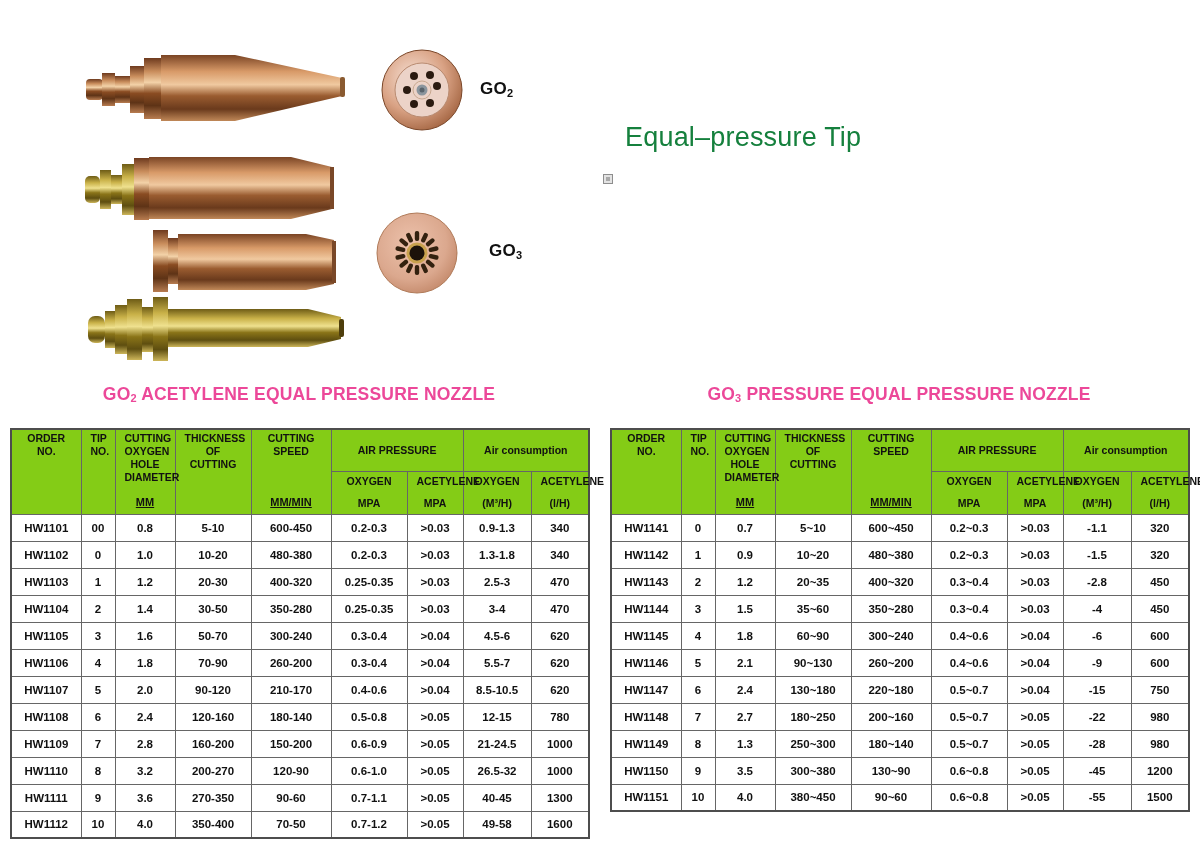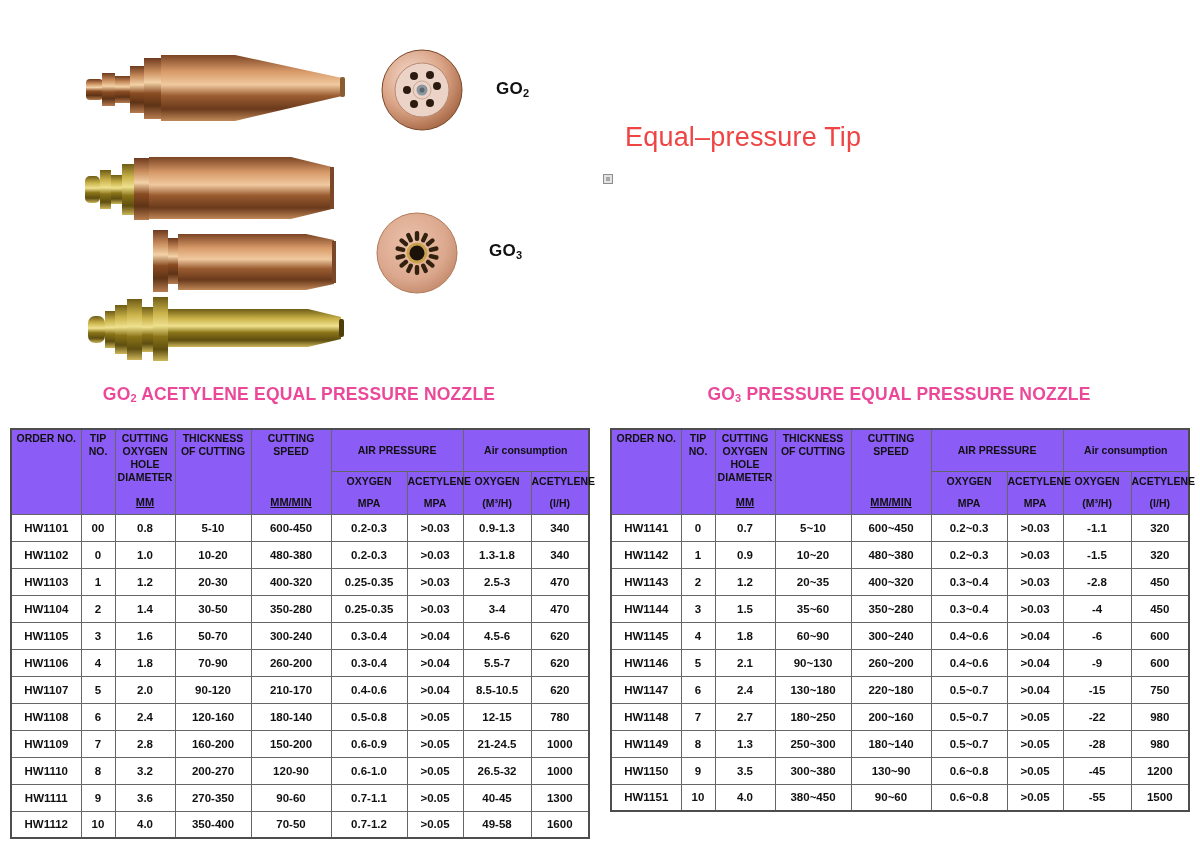--- a/index.html
+++ b/index.html
@@ -165,7 +165,7 @@
     </g>
   </svg>
 
-  <span class="photo-label" style="left:496px;top:79px"><span>GO</span><sub>2</sub></span>
+  <span class="photo-label" style="left:480px;top:79px"><span>GO</span><sub>2</sub></span>
   <span class="photo-label" style="left:489px;top:241px"><span>GO</span><sub>3</sub></span>
 
   <div class="intro">

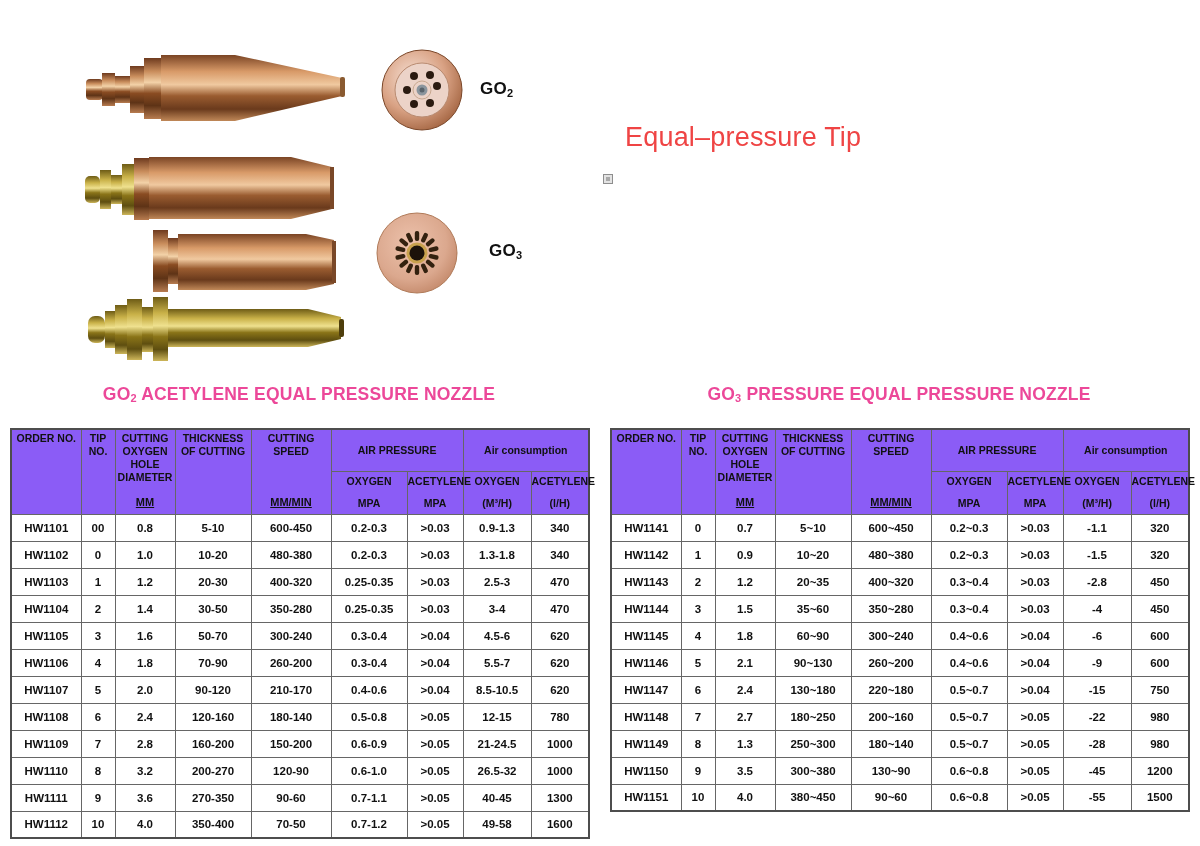--- a/index.html
+++ b/index.html
@@ -13,7 +13,7 @@
   .photo-label sub { font-size:11px; vertical-align:-3px; }
 
   .intro { position:absolute; left:603px; top:122px; width:575px; }
-  .intro-title { font-size:27px; font-weight:500; color:#ef4444; margin:0 0 16px 22px; letter-spacing:.2px; }
+  .intro-title { font-size:27px; font-weight:500; color:#15803d; margin:0 0 16px 22px; letter-spacing:.2px; }
   .bullet-row { display:flex; align-items:flex-start; margin-bottom:13px; }
   .sq-bullet { flex:0 0 auto; width:10px; height:10px; margin:5px 12px 0 0;
                background:#cfcfcf; border:1px solid #8e8e8e; box-shadow:inset 0 0 0 2px #e3e3e3, inset 0 0 0 4px #a9a9a9; }

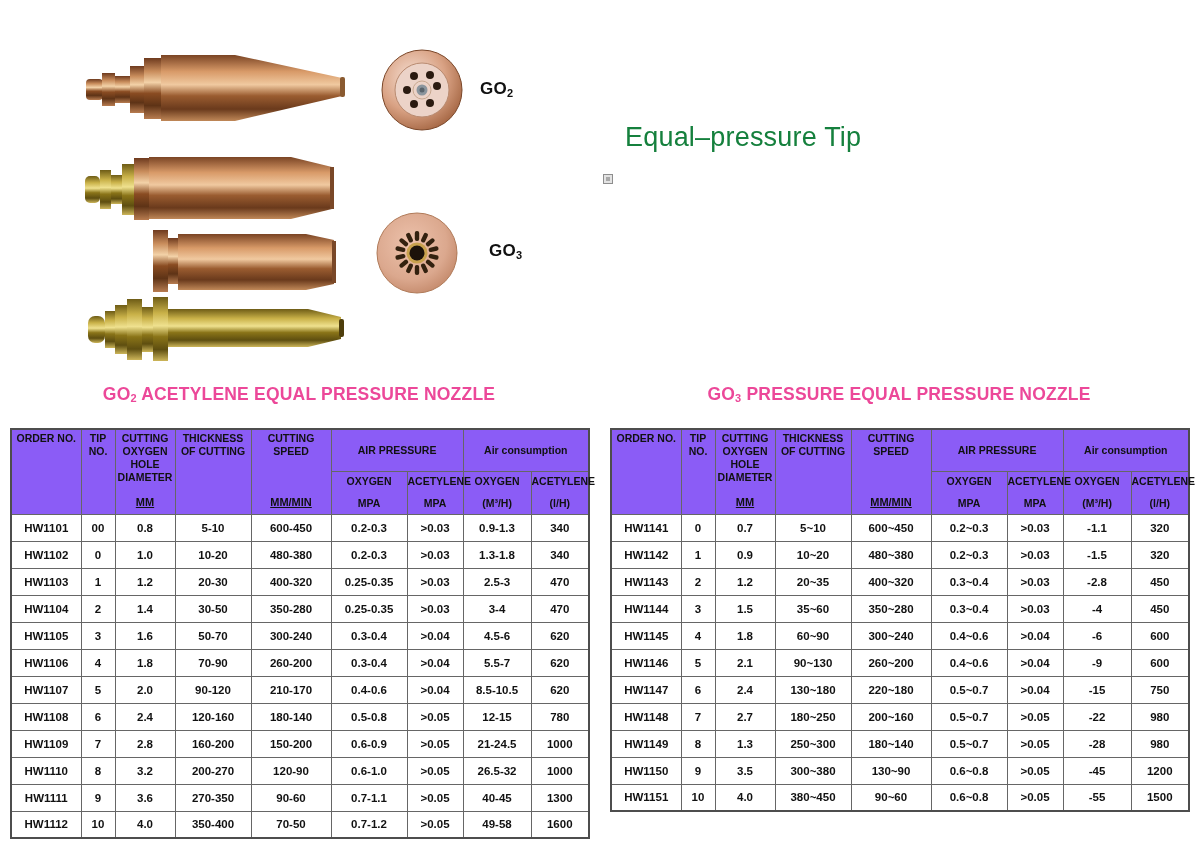--- a/index.html
+++ b/index.html
@@ -30,8 +30,8 @@
   table.spec { border-collapse:collapse; table-layout:fixed; width:578px;
                border:2px solid #4d4d4d; }
   table.spec th, table.spec td { border:1px solid #666; }
-  table.spec thead th { background:#8b5cf6; font-size:10.5px; font-weight:bold; line-height:1.25;
-                        text-align:center; padding:2px 0; color:#111; }
+  table.spec thead th { background:#84cc16; font-size:10.5px; font-weight:bold; line-height:1.25;
+                        text-align:center; padding:2px 9px; color:#111; }
   table.spec thead tr.group-row { height:42px; }
   table.spec thead tr.sub-row   { height:43px; }
   th.top { vertical-align:top; padding-top:5px; }

